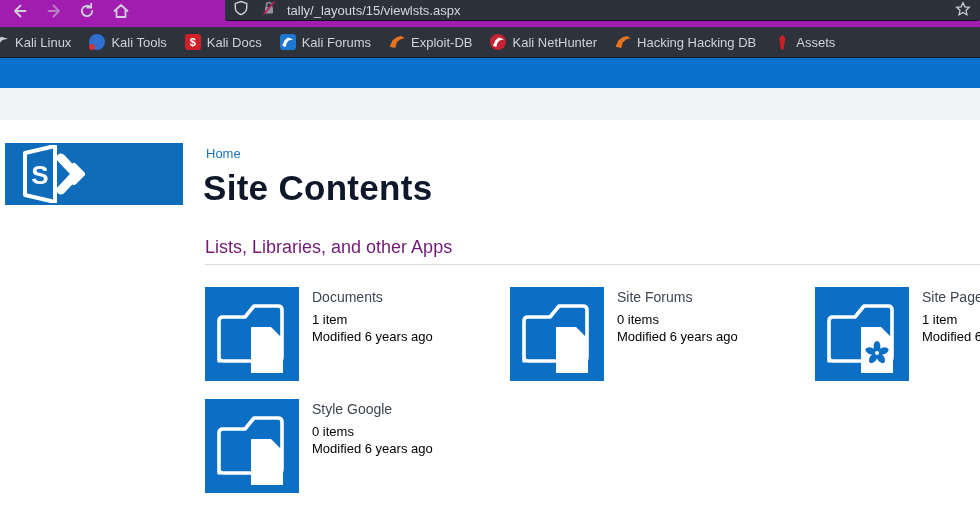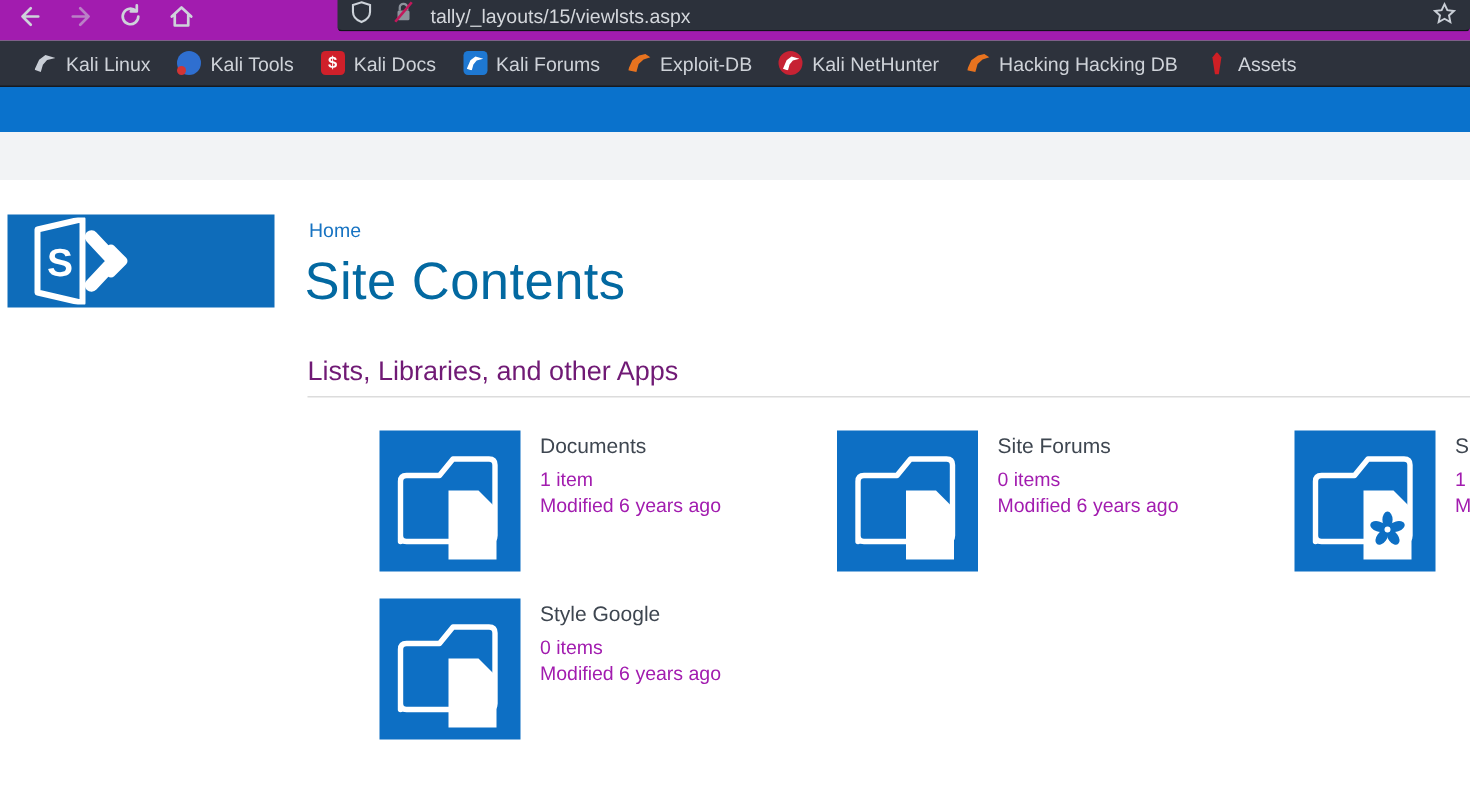--- a/index.html
+++ b/index.html
@@ -29,7 +29,7 @@
   
   .bookmarks-bar { position:absolute; left:0; top:27px; width:980px; height:31px;
                    background:#2d323c; border-bottom:1px solid #171a20;
-                   display:flex; align-items:center;padding-left:29px; }
+                   display:flex; align-items:center; }
   .bm-item { display:flex; align-items:center; gap:6px; padding:0 9px; height:100%;
              cursor:pointer; }
   .bm-item:first-child { padding-left:0; margin-left:-7px; }

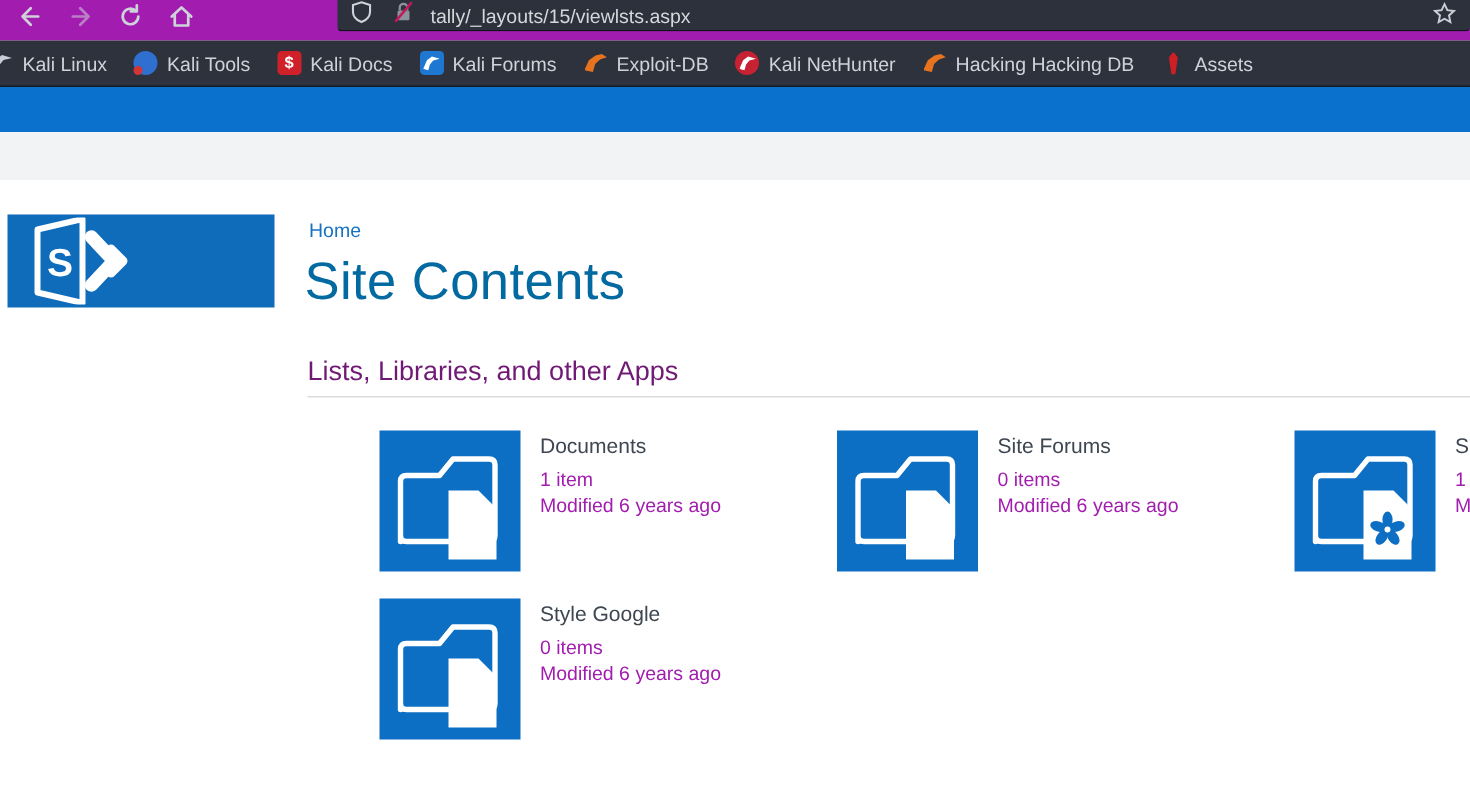--- a/index.html
+++ b/index.html
@@ -70,7 +70,7 @@
   .breadcrumb { position:absolute; left:206px; top:146px; font-size:13px;
                 color:var(--link-blue,#1773c2); text-decoration:none; cursor:pointer; }
   .page-title { position:absolute; left:203px; top:168px; font-size:35px;
-                font-weight:400; color:#0369a1; letter-spacing:.3px;text-align:right; }
+                font-weight:700; color:#0f172a; letter-spacing:.3px;text-align:right; }
   .section-title { position:absolute; left:205px; top:237px; font-size:18px;
                    font-weight:400; color:#701a75; }
   .divider { position:absolute; left:205px; top:264px; width:775px; height:0;

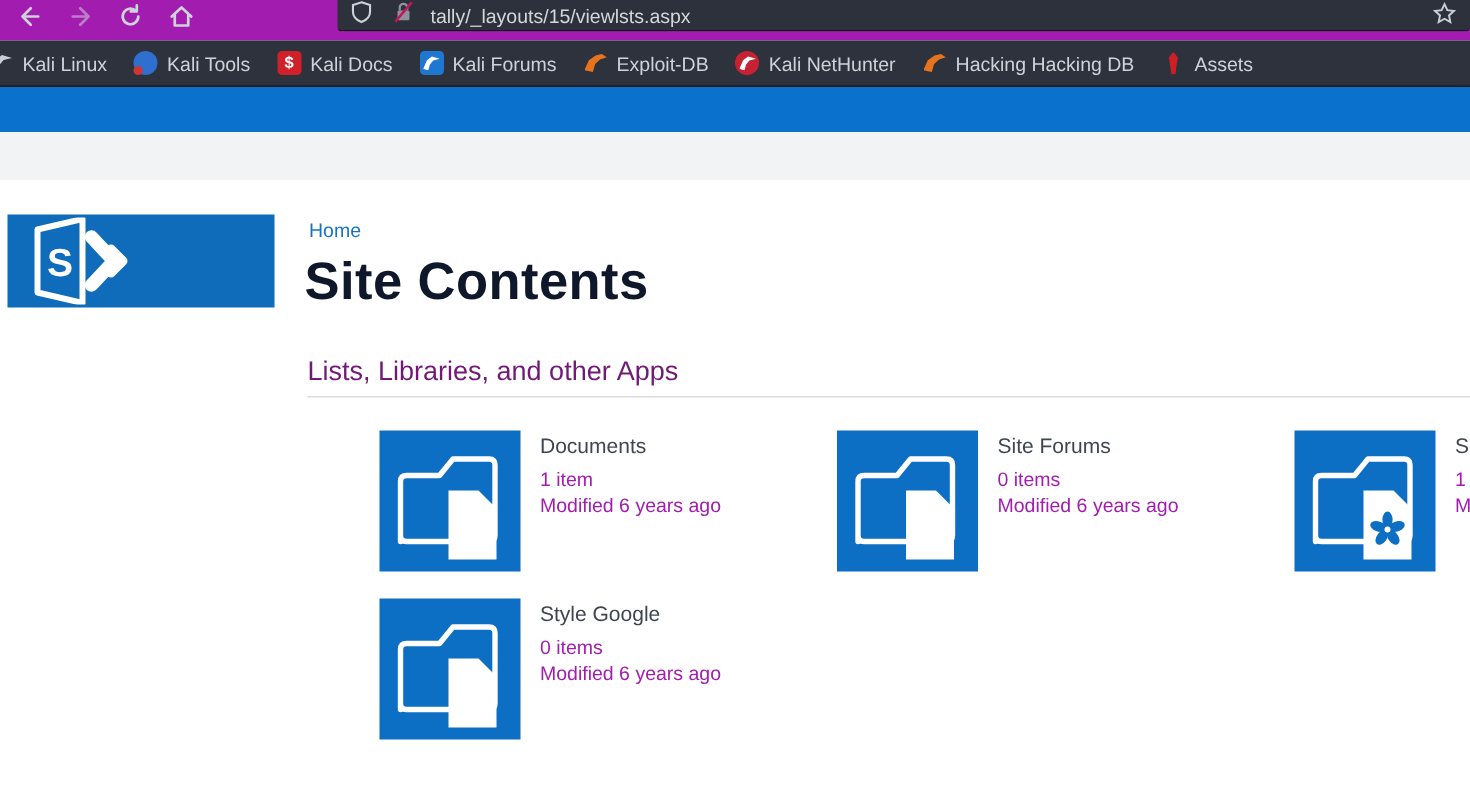--- a/index.html
+++ b/index.html
@@ -78,7 +78,7 @@
 
   .tiles { position:absolute; left:205px; top:287px; width:920px;
            display:grid; grid-template-columns:repeat(3,305px); row-gap:18px; }
-  .tile { display:flex; width:305px; height:94px; cursor:pointer;margin-left:48px; }
+  .tile { display:flex; width:305px; height:94px; cursor:pointer; }
   .tile-icon { width:94px; height:94px; flex:0 0 94px;
                background:var(--tile-blue,#0d6fc4); }
   .tile-text { margin-left:13px; padding-top:2px; }

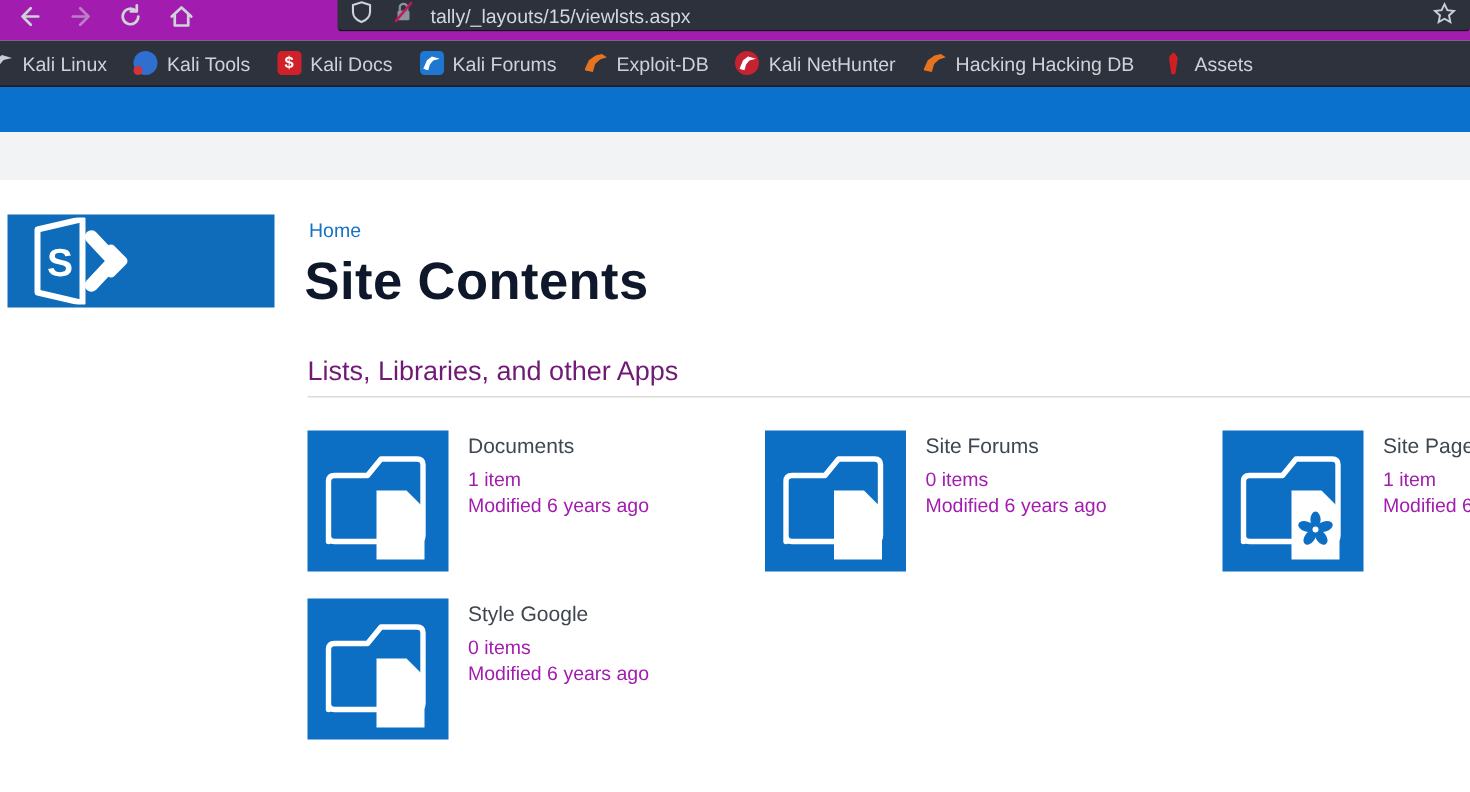--- a/index.html
+++ b/index.html
@@ -83,7 +83,7 @@
                background:var(--tile-blue,#0d6fc4); }
   .tile-text { margin-left:13px; padding-top:2px; }
   .tile-title { font-size:14px; color:#3e4650; margin-bottom:6px; white-space:nowrap; }
-  .tile-items, .tile-modified { font-size:13px; color:#a21caf; line-height:17px;
+  .tile-items, .tile-modified { font-size:13px; color:#000000; line-height:17px;
                                 white-space:nowrap; }
 </style>
 </head>

